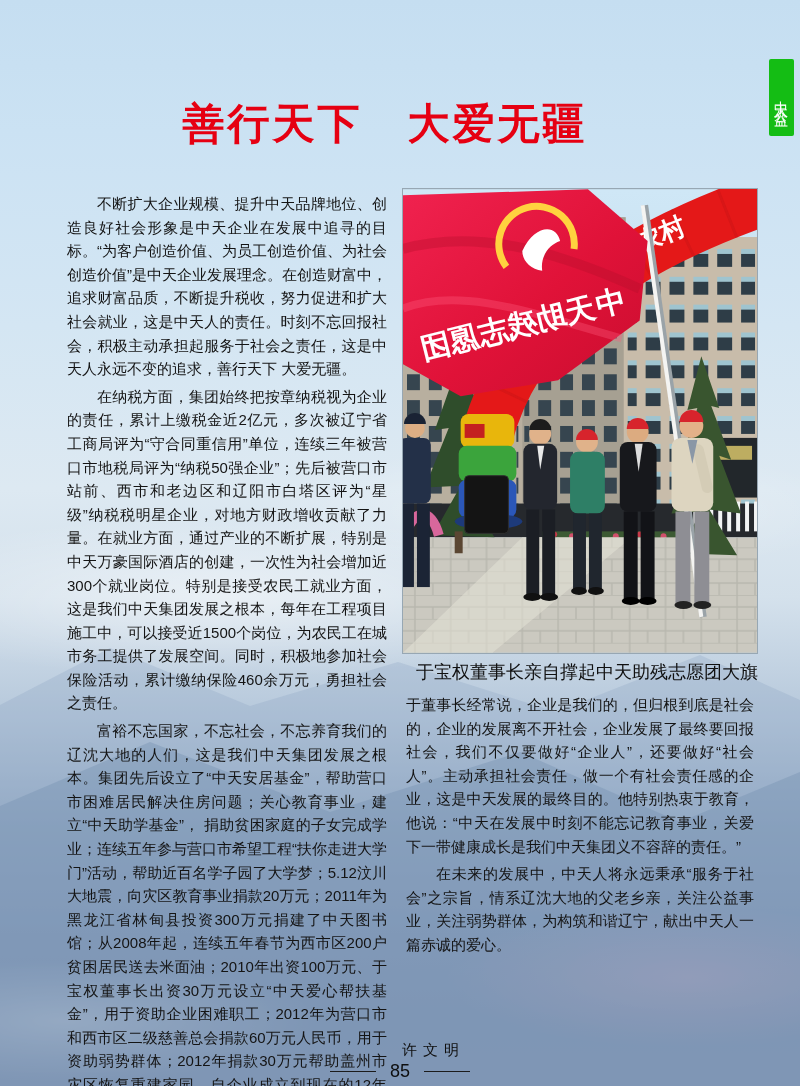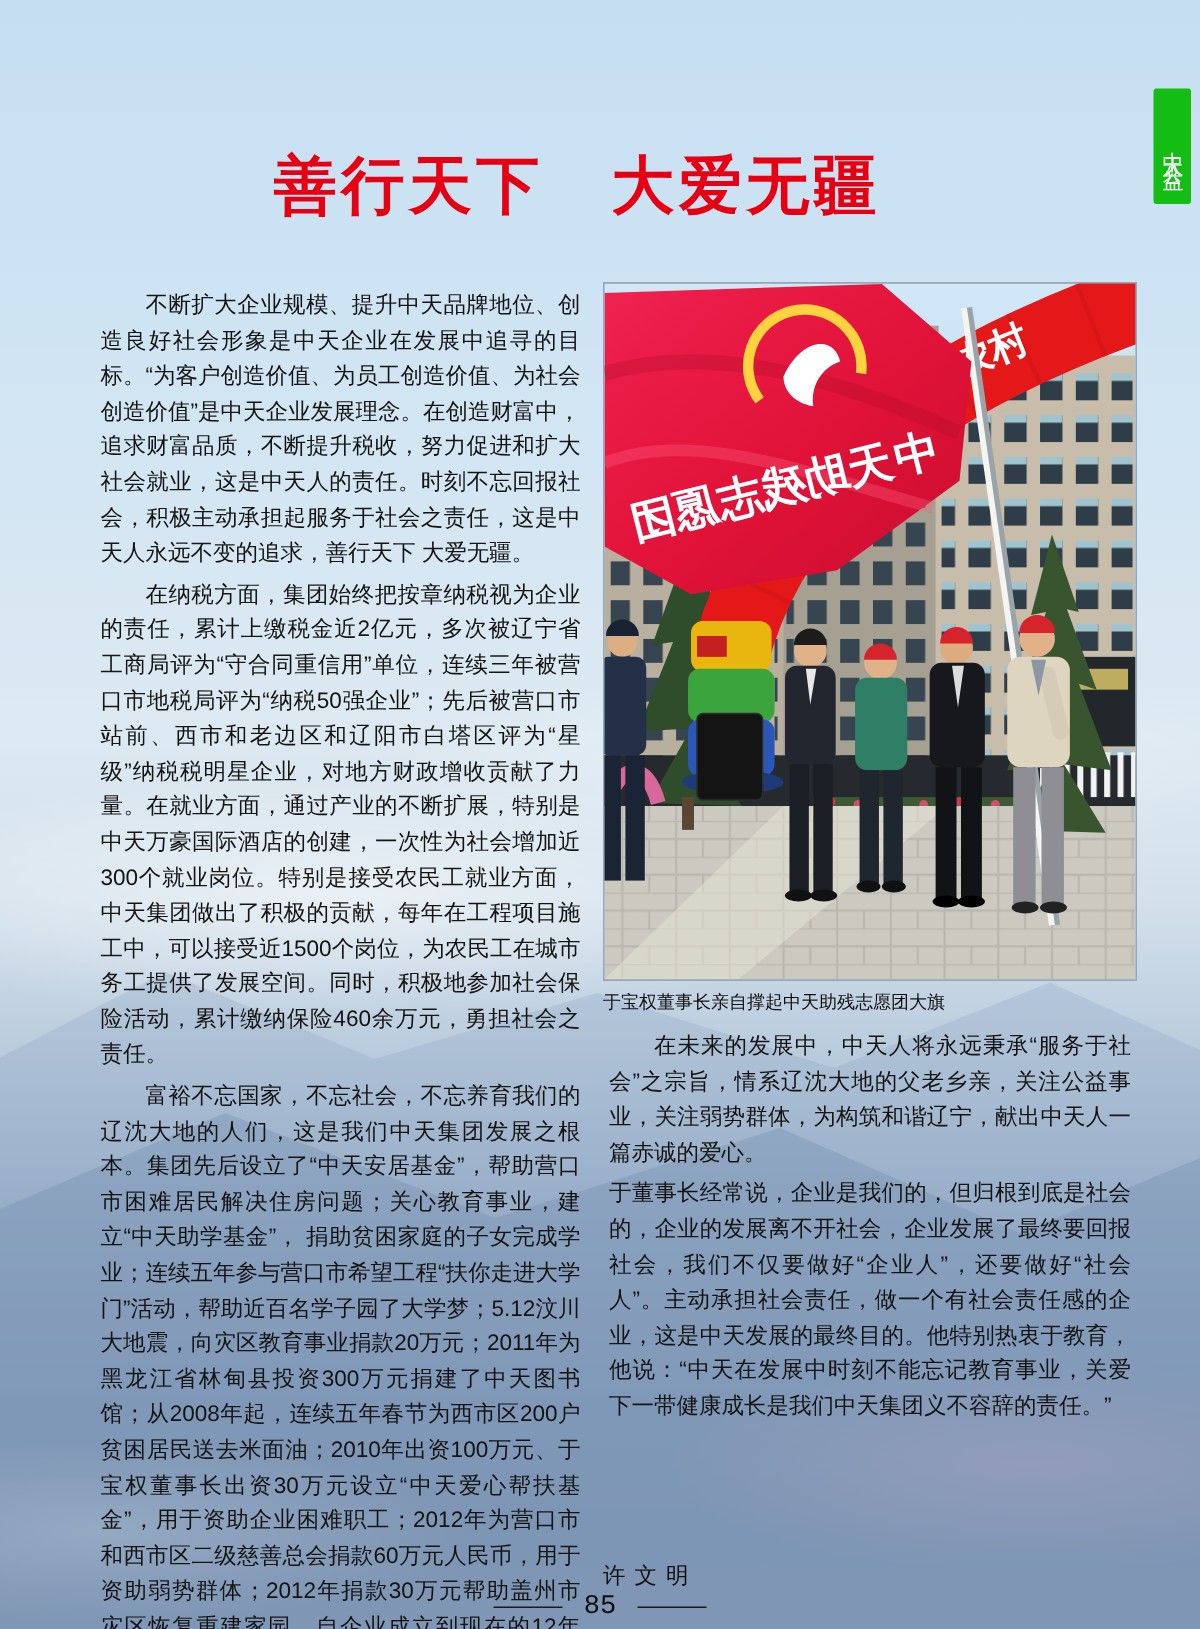--- a/index.html
+++ b/index.html
@@ -74,7 +74,7 @@
 
       <p class="body" data-indent="true">不断扩大企业规模、提升中天品牌地位、创造良好社会形象是中天企业在发展中追寻的目标。“为客户创造价值、为员工创造价值、为社会创造价值”是中天企业发展理念。在创造财富中，追求财富品质，不断提升税收，努力促进和扩大社会就业，这是中天人的责任。时刻不忘回报社会，积极主动承担起服务于社会之责任，这是中天人永远不变的追求，善行天下 大爱无疆。</p>
 
-      <p class="body" data-indent="true">在纳税方面，集团始终把按章纳税视为企业的责任，累计上缴税金近2亿元，多次被辽宁省工商局评为“守合同重信用”单位，连续三年被营口市地税局评为“纳税50强企业”；先后被营口市站前、西市和老边区和辽阳市白塔区评为“星级”纳税税明星企业，对地方财政增收贡献了力量。在就业方面，通过产业的不断扩展，特别是中天万豪国际酒店的创建，一次性为社会增加近300个就业岗位。特别是接受农民工就业方面，中天集团做出了积极的贡献，每年在工程项目施工中，可以接受近1500个岗位，为农民工在城市务工提供了发展空间。同时，积极地参加社会保险活动，累计缴纳保险460余万元，勇担社会之责任。</p>
+      <p class="body" data-indent="true">在纳税方面，集团始终把按章纳税视为企业的责任，累计上缴税金近2亿元，多次被辽宁省工商局评为“守合同重信用”单位，连续三年被营口市地税局评为“纳税50强企业”；先后被营口市站前、西市和老边区和辽阳市白塔区评为“星级”纳税税明星企业，对地方财政增收贡献了力量。在就业方面，通过产业的不断扩展，特别是中天万豪国际酒店的创建，一次性为社会增加近300个就业岗位。特别是接受农民工就业方面，这是我们中天集团发展之根本，每年在工程项目施工中，可以接受近1500个岗位，为农民工在城市务工提供了发展空间。同时，积极地参加社会保险活动，累计缴纳保险460余万元，勇担社会之责任。</p>
 
       <p class="body" data-indent="true">富裕不忘国家，不忘社会，不忘养育我们的辽沈大地的人们，这是我们中天集团发展之根本。集团先后设立了“中天安居基金”，帮助营口市困难居民解决住房问题；关心教育事业，建立“中天助学基金”， 捐助贫困家庭的子女完成学业；连续五年参与营口市希望工程“扶你走进大学门”活动，帮助近百名学子园了大学梦；5.12汶川大地震，向灾区教育事业捐款20万元；2011年为黑龙江省林甸县投资300万元捐建了中天图书馆；从2008年起，连续五年春节为西市区200户贫困居民送去米面油；2010年出资100万元、于宝权董事长出资30万元设立“中天爱心帮扶基金”，用于资助企业困难职工；2012年为营口市和西市区二级慈善总会捐款60万元人民币，用于资助弱势群体；2012年捐款30万元帮助盖州市灾区恢复重建家园。自企业成立到现在的12年间，于宝权董事长个人及中天企业对社会的各项慈善公益捐助累计近1000万元。</p>
 

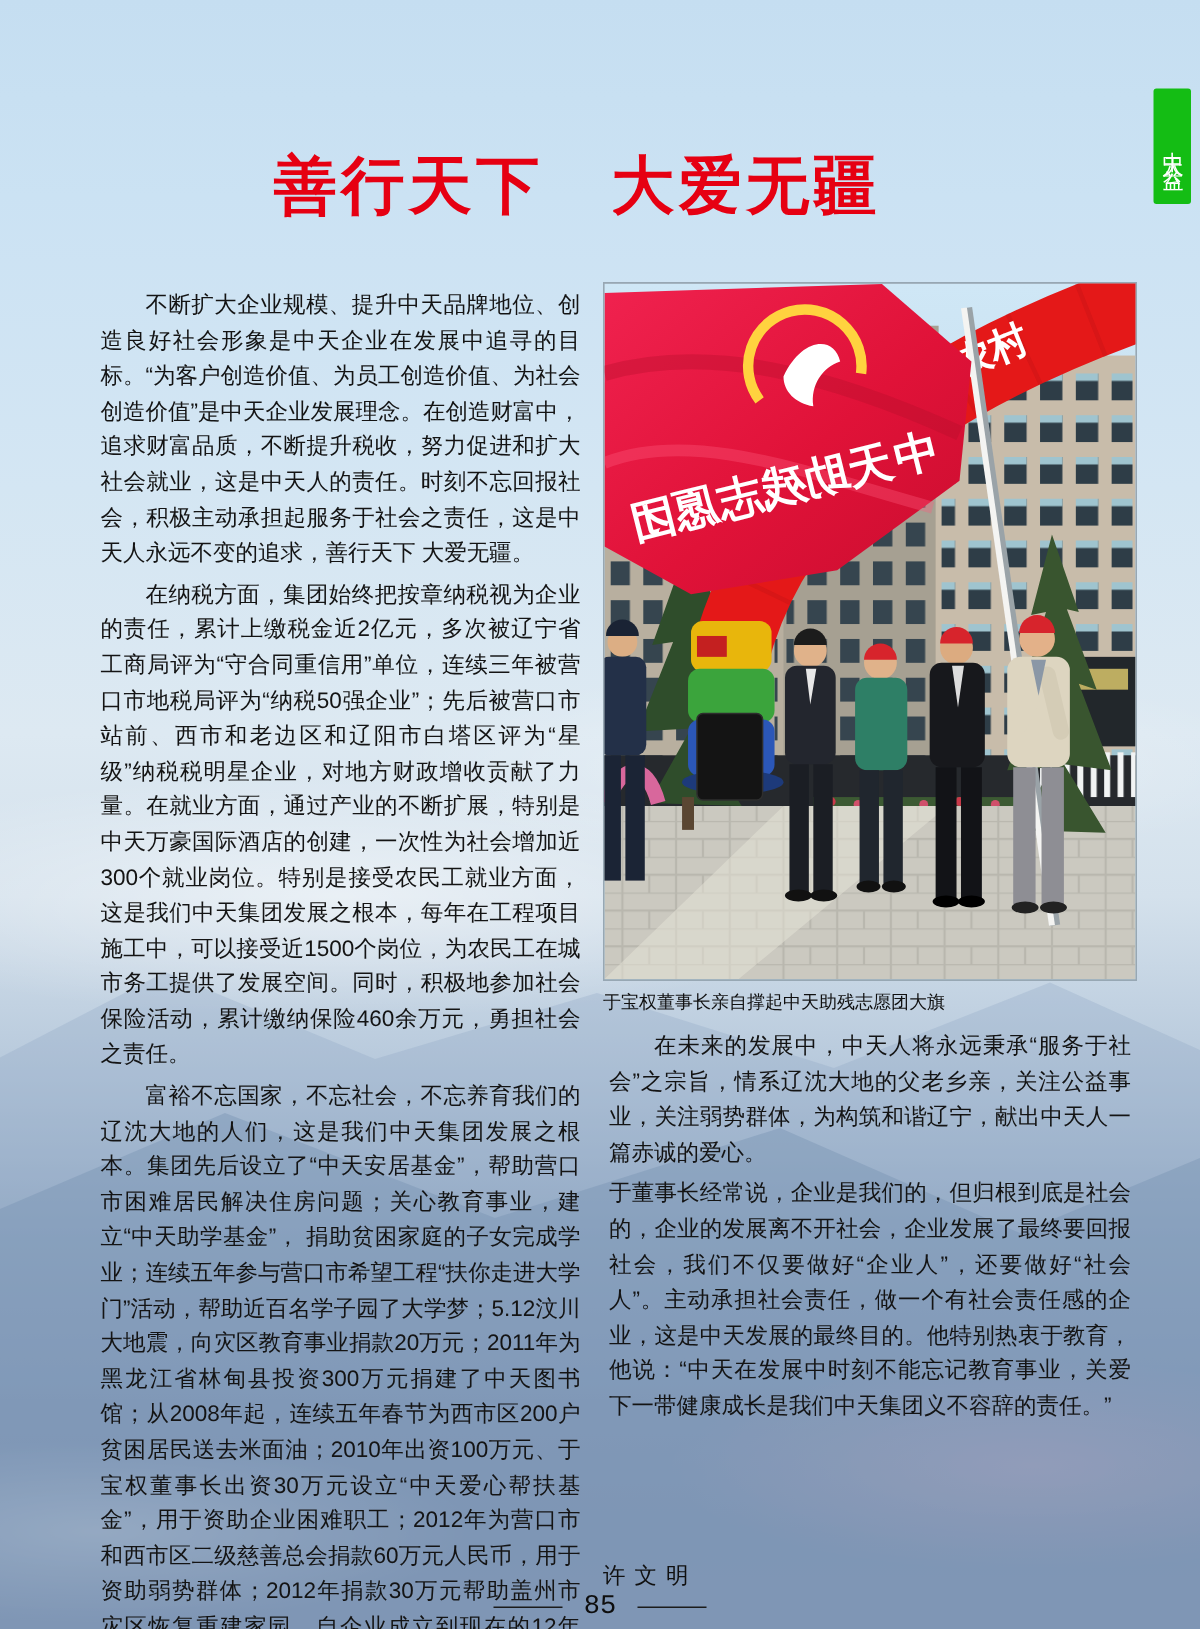--- a/index.html
+++ b/index.html
@@ -40,7 +40,7 @@
     border:1px solid #97a7b3;background:#aebfca;display:block;
   }
   .photo-caption{
-    margin:6px 0 9px;text-align:left;font-size:12px;color:#101010;
+    margin:6px 0 9px;text-align:right;font-size:18px;color:#101010;
   }
   .footer{
     position:absolute;top:1049px;left:0;width:800px;

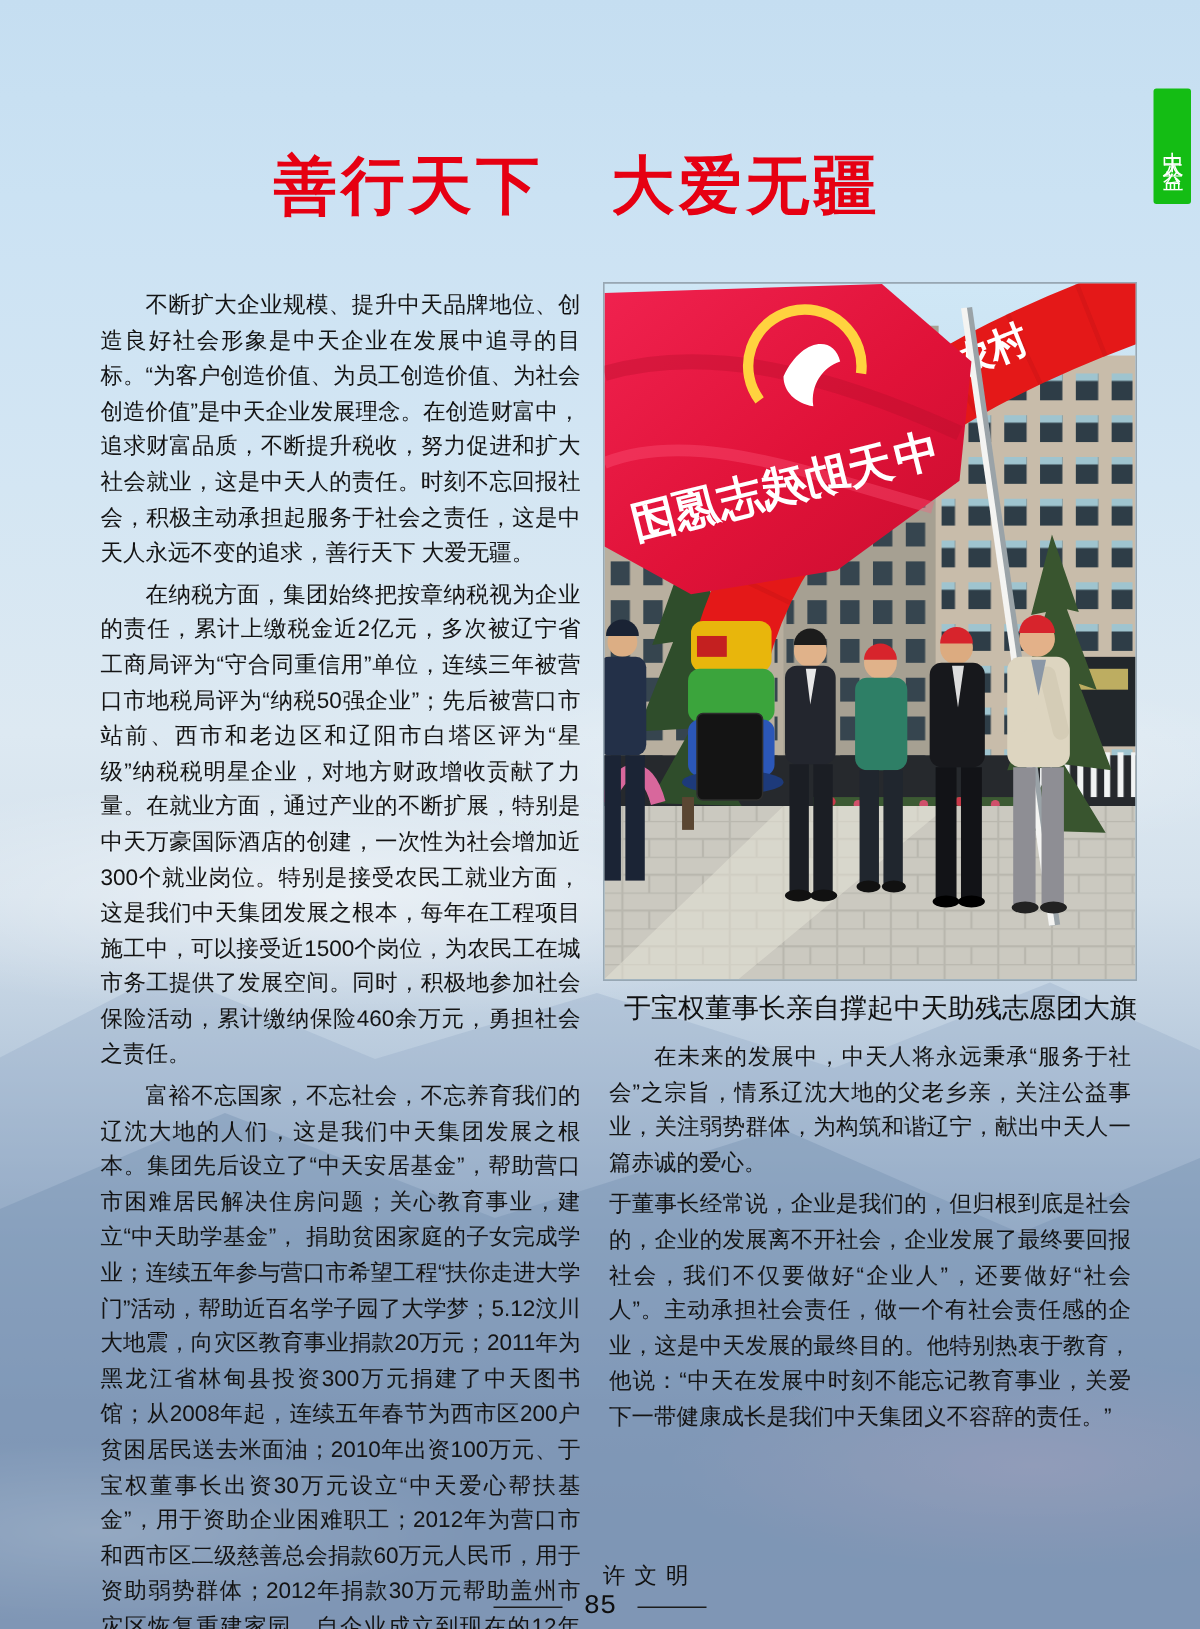--- a/index.html
+++ b/index.html
@@ -250,9 +250,9 @@
     <div>
 
 
+        <p class="body" data-indent="false">于董事长经常说，企业是我们的，但归根到底是社会的，企业的发展离不开社会，企业发展了最终要回报社会，我们不仅要做好“企业人”，还要做好“社会人”。主动承担社会责任，做一个有社会责任感的企业，这是中天发展的最终目的。他特别热衷于教育，他说：“中天在发展中时刻不能忘记教育事业，关爱下一带健康成长是我们中天集团义不容辞的责任。”</p>
+
         <p class="body" data-indent="true">在未来的发展中，中天人将永远秉承“服务于社会”之宗旨，情系辽沈大地的父老乡亲，关注公益事业，关注弱势群体，为构筑和谐辽宁，献出中天人一篇赤诚的爱心。</p>
-
-        <p class="body" data-indent="false">于董事长经常说，企业是我们的，但归根到底是社会的，企业的发展离不开社会，企业发展了最终要回报社会，我们不仅要做好“企业人”，还要做好“社会人”。主动承担社会责任，做一个有社会责任感的企业，这是中天发展的最终目的。他特别热衷于教育，他说：“中天在发展中时刻不能忘记教育事业，关爱下一带健康成长是我们中天集团义不容辞的责任。”</p>
       </div>
   </div>
 

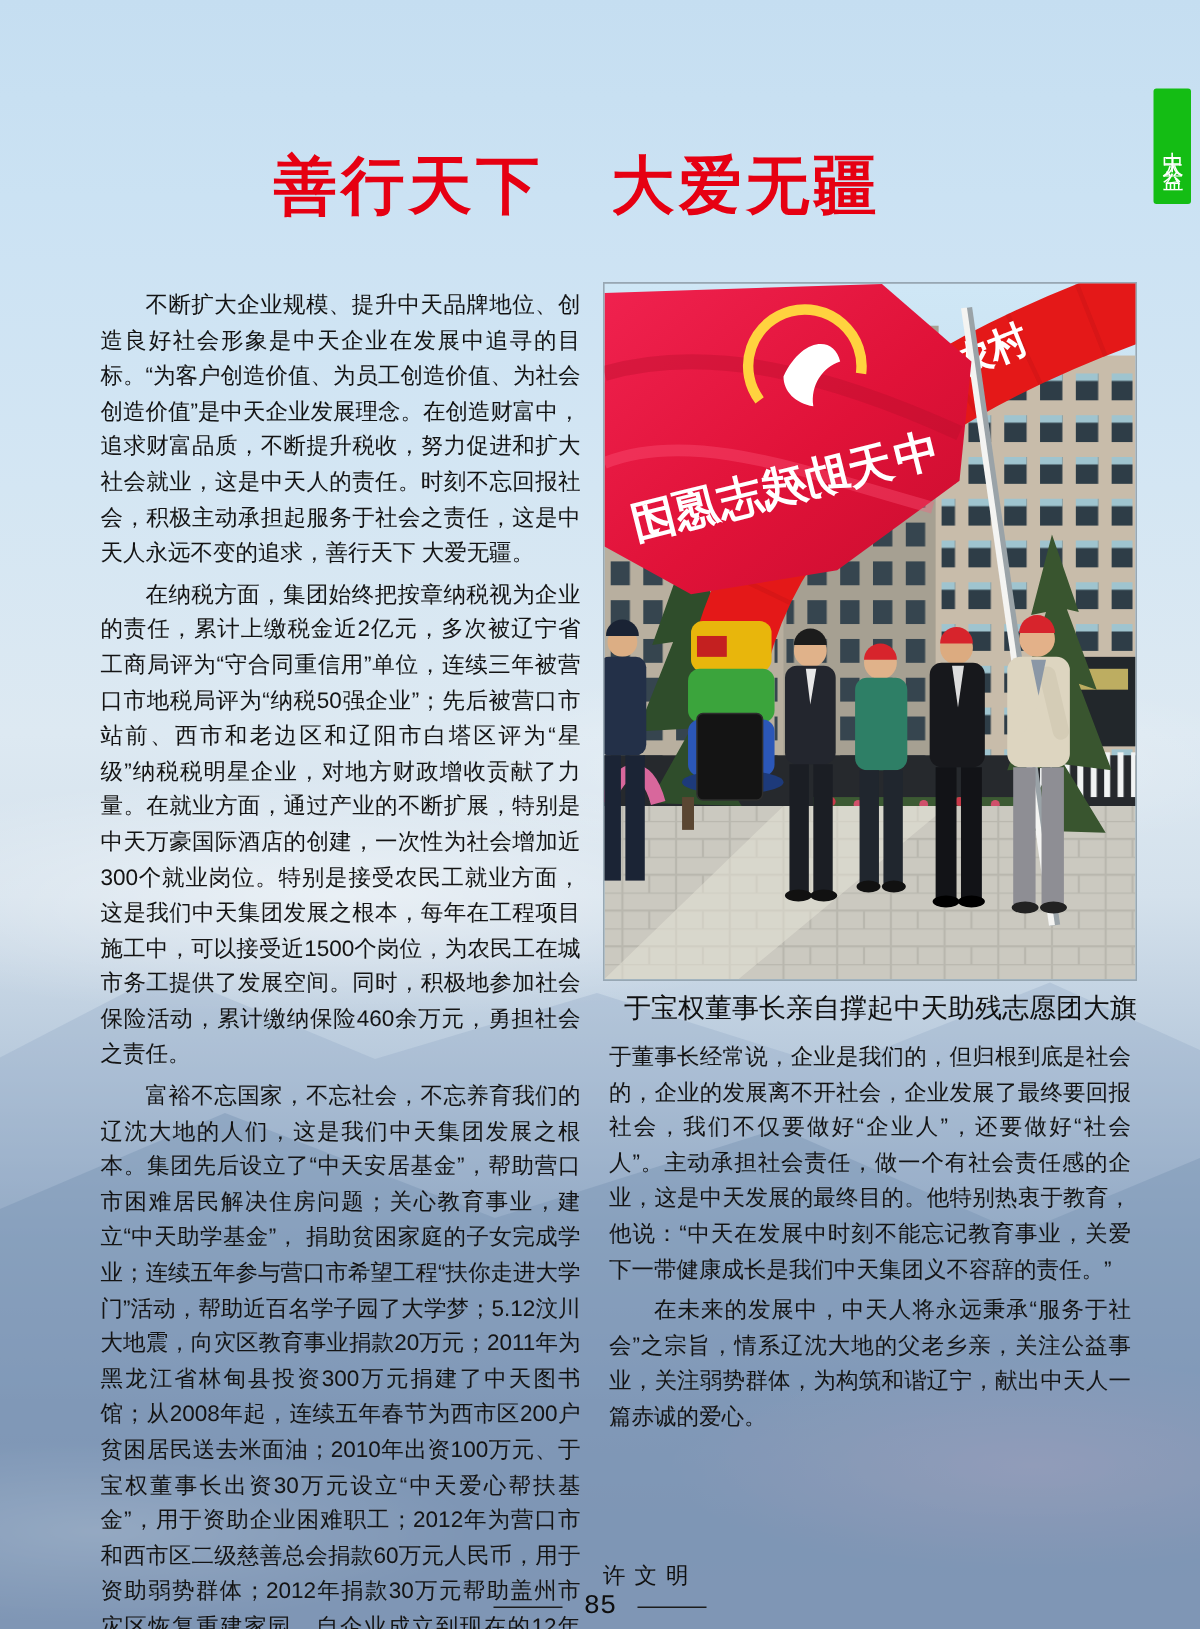--- a/index.html
+++ b/index.html
@@ -47,7 +47,7 @@
     display:flex;align-items:center;justify-content:center;gap:14px;
   }
   .rule{width:46px;border-top:1.5px solid #1b1b1b;height:0;}
-  .page-num{font-size:18px;color:#0e0e0e;font-family:Liberation Mono, monospace;}
+  .page-num{font-size:18px;color:#0e0e0e;}
   .author{
     position:absolute;top:1029px;left:402px;width:336px;text-align:left;
     font-size:15px;color:#101010;letter-spacing:6px;

